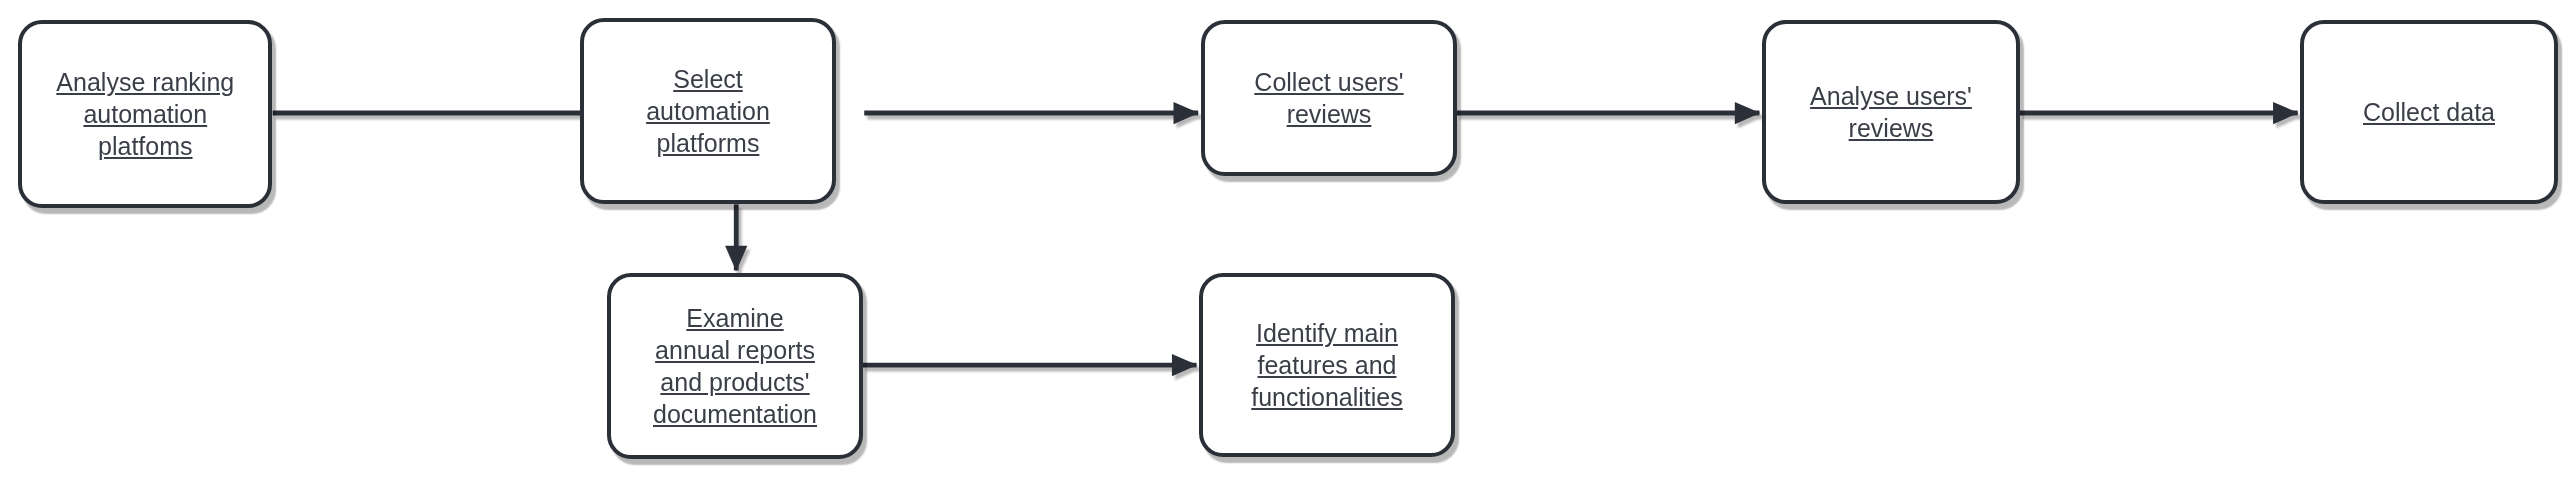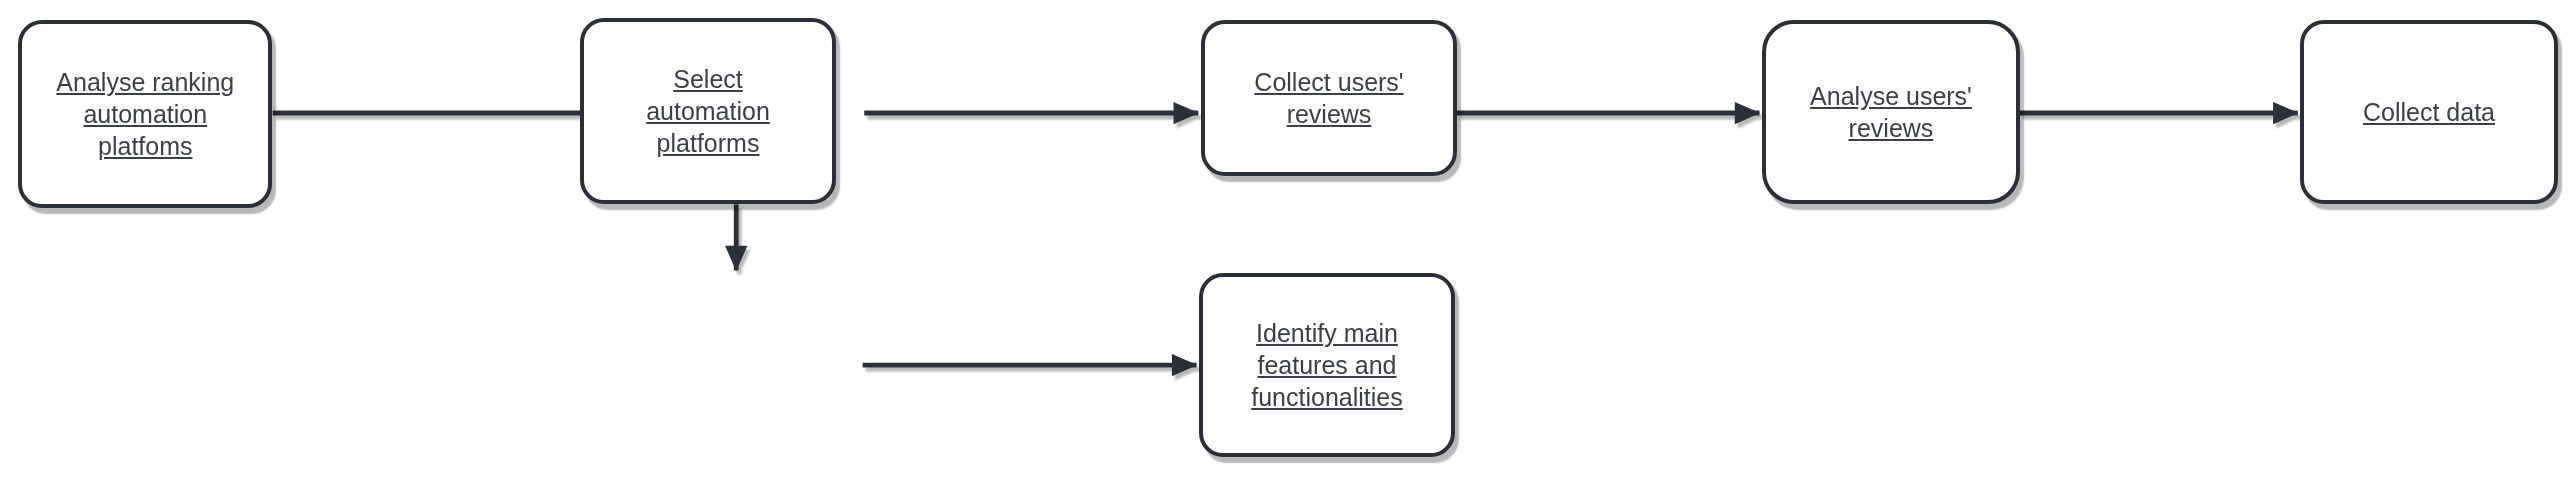--- a/index.html
+++ b/index.html
@@ -69,7 +69,7 @@
 platforms</span></div>
     <div class="flow-node" style="left: 1201px; top: 20px; width: 256px; height: 156px; border-color: rgb(43, 47, 56); background: rgb(255, 255, 255);"><span style="color: rgb(58, 62, 71);">Collect users'
 reviews</span></div>
-    <div class="flow-node" style="left: 1762px; top: 20px; width: 258px; height: 184px; border-color: rgb(43, 47, 56); background: rgb(255, 255, 255); border-radius: 32px;"><span style="color: rgb(58, 62, 71);">Analyse users'
+    <div class="flow-node" style="left: 1762px; top: 20px; width: 258px; height: 184px; border-color: rgb(43, 47, 56); background: rgb(255, 255, 255);"><span style="color: rgb(58, 62, 71);">Analyse users'
 reviews</span></div>
     <div class="flow-node" style="left: 2300px; top: 20px; width: 258px; height: 184px; border-color: rgb(43, 47, 56); background: rgb(255, 255, 255);"><span style="color: rgb(58, 62, 71);">Collect data</span></div>
     <div class="flow-node" style="left: 1199px; top: 273px; width: 256px; height: 184px; border-color: rgb(43, 47, 56); background: rgb(255, 255, 255);"><span style="color: rgb(58, 62, 71);">Identify main

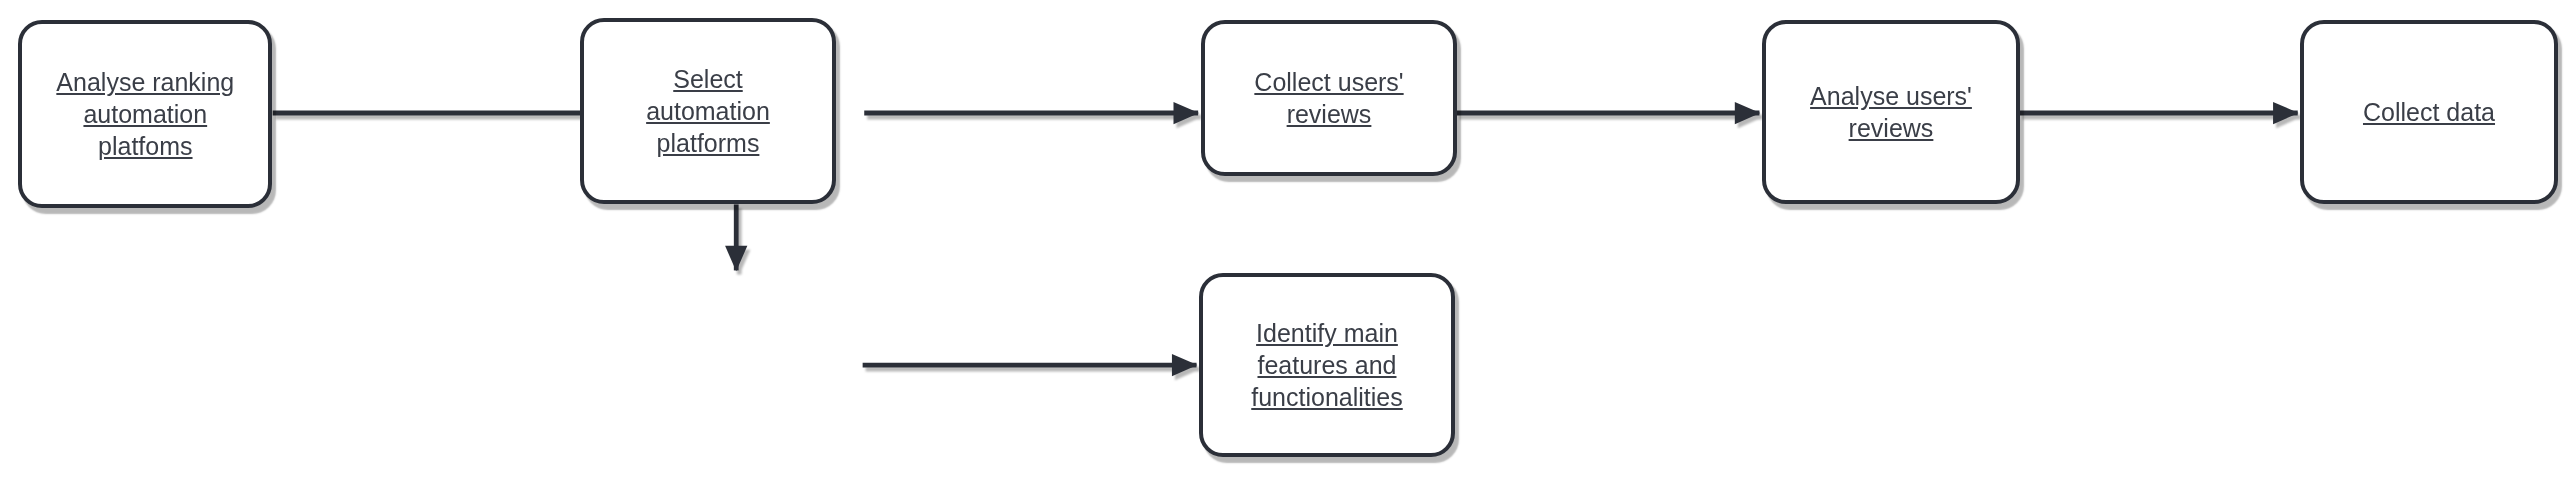--- a/index.html
+++ b/index.html
@@ -72,6 +72,10 @@
     <div class="flow-node" style="left: 1762px; top: 20px; width: 258px; height: 184px; border-color: rgb(43, 47, 56); background: rgb(255, 255, 255);"><span style="color: rgb(58, 62, 71);">Analyse users'
 reviews</span></div>
     <div class="flow-node" style="left: 2300px; top: 20px; width: 258px; height: 184px; border-color: rgb(43, 47, 56); background: rgb(255, 255, 255);"><span style="color: rgb(58, 62, 71);">Collect data</span></div>
+    <div class="flow-node" style="left: 607px; top: 273px; width: 256px; height: 186px; border-color: rgb(43, 47, 56); background: rgb(255, 255, 255);"><span style="color: rgb(58, 62, 71);">Examine
+annual reports
+and products'
+documentation</span></div>
     <div class="flow-node" style="left: 1199px; top: 273px; width: 256px; height: 184px; border-color: rgb(43, 47, 56); background: rgb(255, 255, 255);"><span style="color: rgb(58, 62, 71);">Identify main
 features and
 functionalities</span></div>

